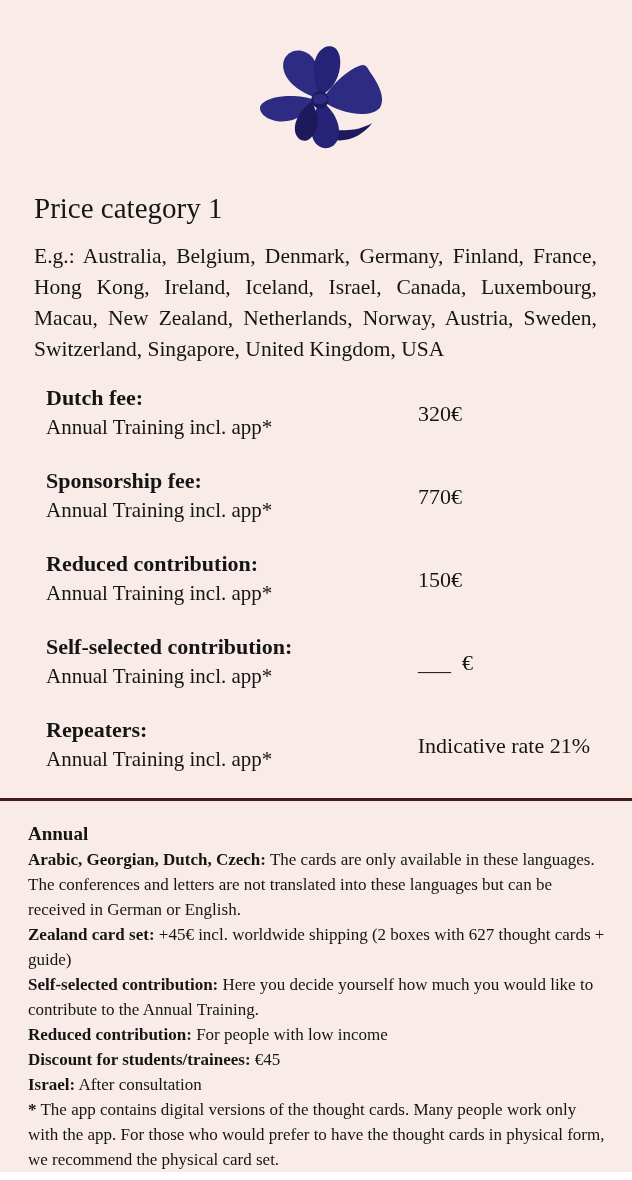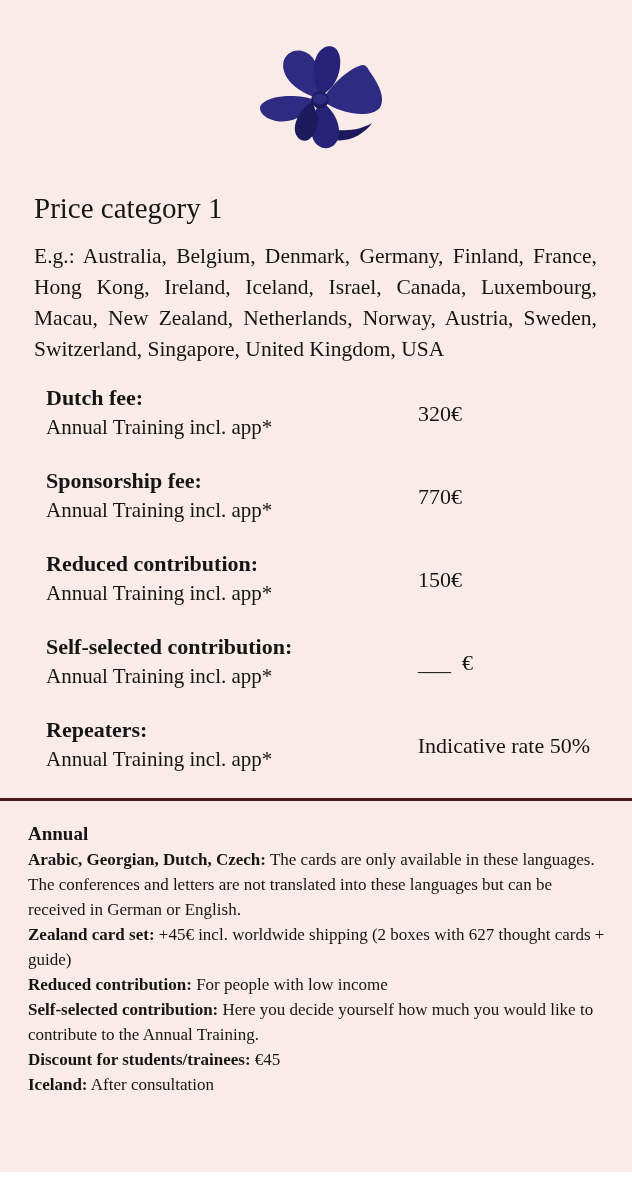--- a/index.html
+++ b/index.html
@@ -98,7 +98,7 @@
   </div>
   <div class="price-row value-right">
     <span class="label">Repeaters:</span>
-    <span class="value">Indicative rate 50%</span>
+    <span class="value">Indicative rate 21%</span>
     <span class="sub">Annual Training incl. app*</span>
   </div>
 </div>

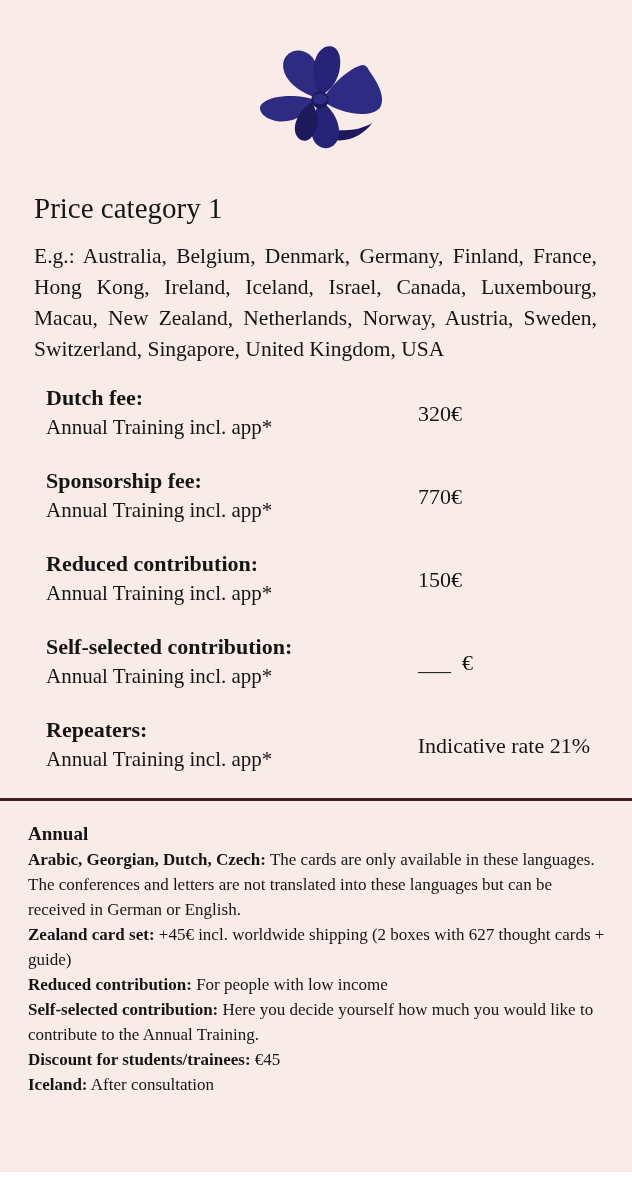--- a/index.html
+++ b/index.html
@@ -109,8 +109,8 @@
   <h2 class="notes-title">Annual</h2>
   <p><span class="lead">Arabic, Georgian, Dutch, Czech:</span> <span>The cards are only available in these languages. The conferences and letters are not translated into these languages but can be received in German or English.</span></p>
   <p><span class="lead">Zealand card set:</span> <span>+45€ incl. worldwide shipping (2 boxes with 627 thought cards + guide)</span></p>
+  <p><span class="lead">Self-selected contribution:</span> <span>Here you decide yourself how much you would like to contribute to the Annual Training.</span></p>
   <p><span class="lead">Reduced contribution:</span> <span>For people with low income</span></p>
-  <p><span class="lead">Self-selected contribution:</span> <span>Here you decide yourself how much you would like to contribute to the Annual Training.</span></p>
   <p><span class="lead">Discount for students/trainees:</span> <span>€45</span></p>
   <p><span class="lead">Iceland:</span> <span>After consultation</span></p>
 </div>

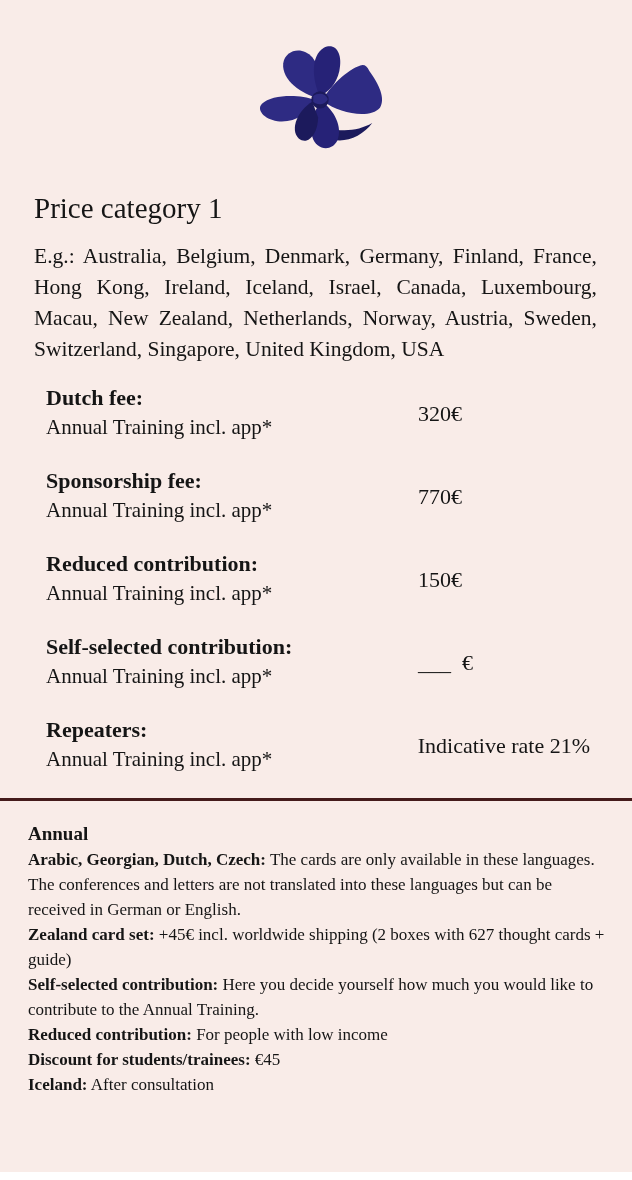--- a/index.html
+++ b/index.html
@@ -112,7 +112,7 @@
   <p><span class="lead">Self-selected contribution:</span> <span>Here you decide yourself how much you would like to contribute to the Annual Training.</span></p>
   <p><span class="lead">Reduced contribution:</span> <span>For people with low income</span></p>
   <p><span class="lead">Discount for students/trainees:</span> <span>€45</span></p>
-  <p><span class="lead">Iceland:</span> <span>After consultation</span></p>
+  <p><span class="lead">Israel:</span> <span>After consultation</span></p>
 </div>
 
 <div class="footer-strip"></div>

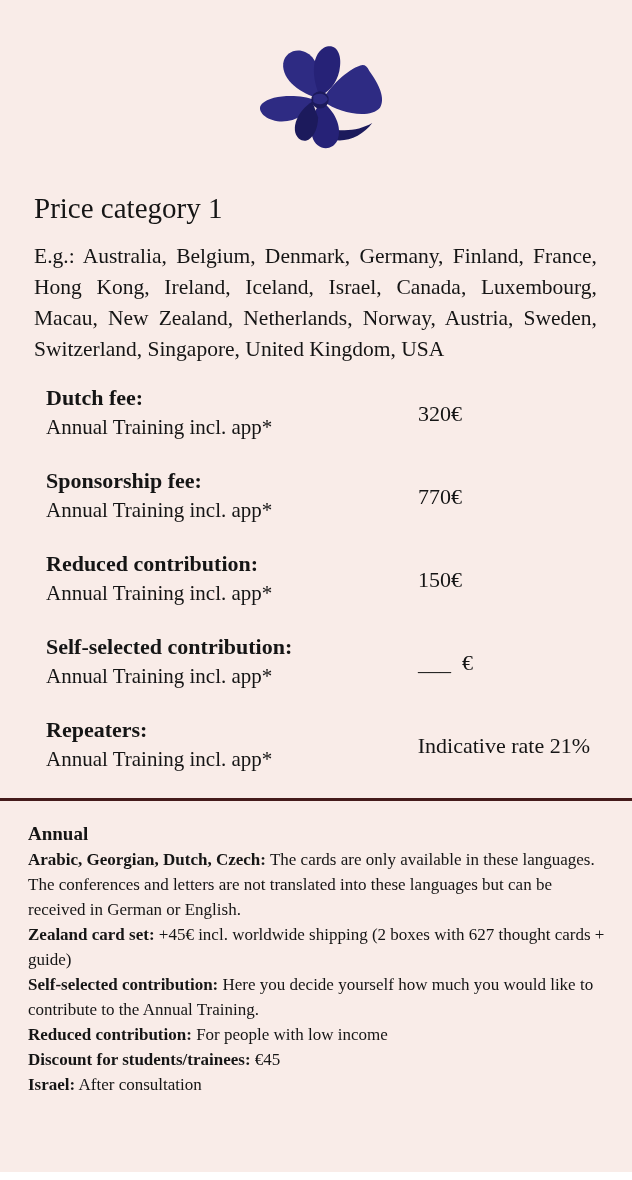--- a/index.html
+++ b/index.html
@@ -113,6 +113,7 @@
   <p><span class="lead">Reduced contribution:</span> <span>For people with low income</span></p>
   <p><span class="lead">Discount for students/trainees:</span> <span>€45</span></p>
   <p><span class="lead">Israel:</span> <span>After consultation</span></p>
+  <p><span class="lead">*</span> <span>The app contains digital versions of the thought cards. Many people work only with the app. For those who would prefer to have the thought cards in physical form, we recommend the physical card set.</span></p>
 </div>
 
 <div class="footer-strip"></div>

